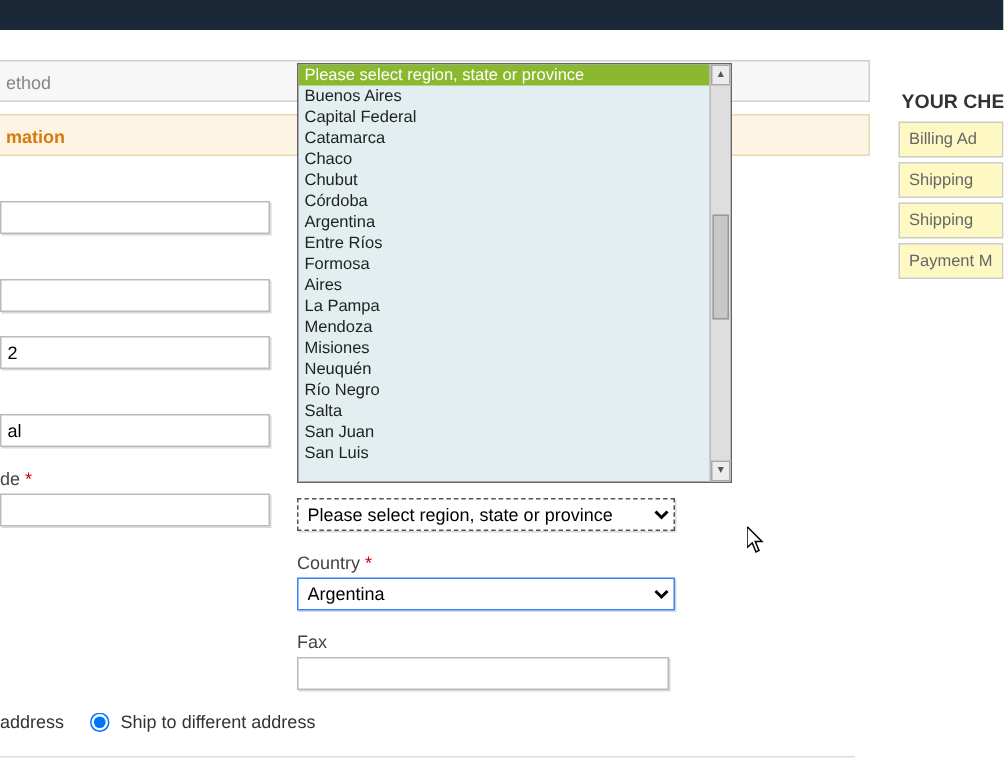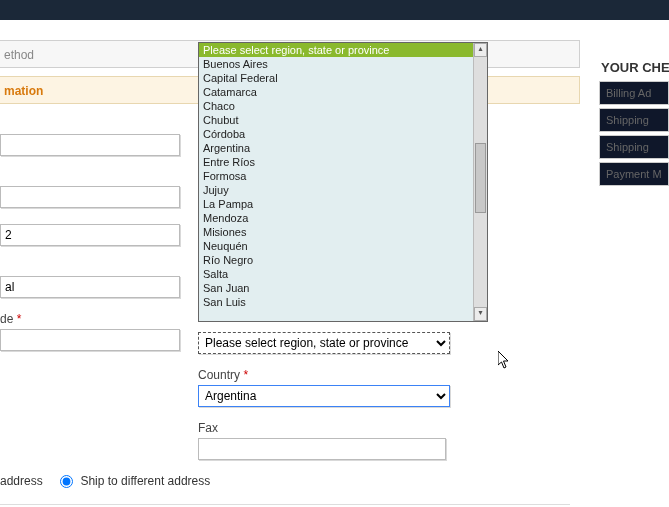--- a/index.html
+++ b/index.html
@@ -25,7 +25,7 @@
   .hr { position: absolute; top: 400px; left: 0; width: 570px; border-top: 1px solid #ddd; }
   .rightcol { position: absolute; right: 0; top: 40px; width: 70px; }
   .progress-title { font-size: 13px; font-weight: bold; color: #333; margin: 20px 0 6px 2px; white-space: nowrap; }
-  .progress-item { background: #0f172a; border: 1px solid #ccc; padding: 5px 6px; margin-bottom: 3px; font-size: 11px; color: #666; white-space: nowrap; overflow: hidden; }
+  .progress-item { background: #fef9c3; border: 1px solid #ccc; padding: 5px 6px; margin-bottom: 3px; font-size: 11px; color: #666; white-space: nowrap; overflow: hidden; }
   
   .listbox { position: absolute; left: 198px; top: 42px; width: 290px; height: 280px; background: #e2eef0; border: 1px solid #666; z-index: 50; overflow: hidden; }
   .listbox-inner { width: 276px; }

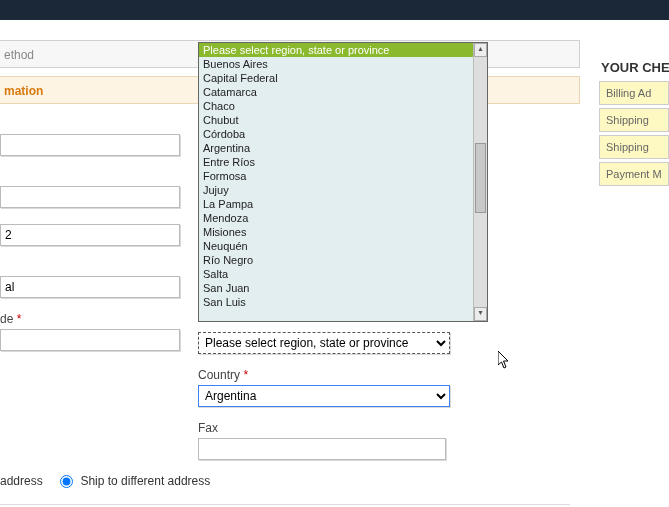--- a/index.html
+++ b/index.html
@@ -109,7 +109,7 @@
       <div class="listbox-opt">Argentina</div>
       <div class="listbox-opt">Entre Ríos</div>
       <div class="listbox-opt">Formosa</div>
-      <div class="listbox-opt">Jujuy</div>
+      <div class="listbox-opt">Aires</div>
       <div class="listbox-opt">La Pampa</div>
       <div class="listbox-opt">Mendoza</div>
       <div class="listbox-opt">Misiones</div>

